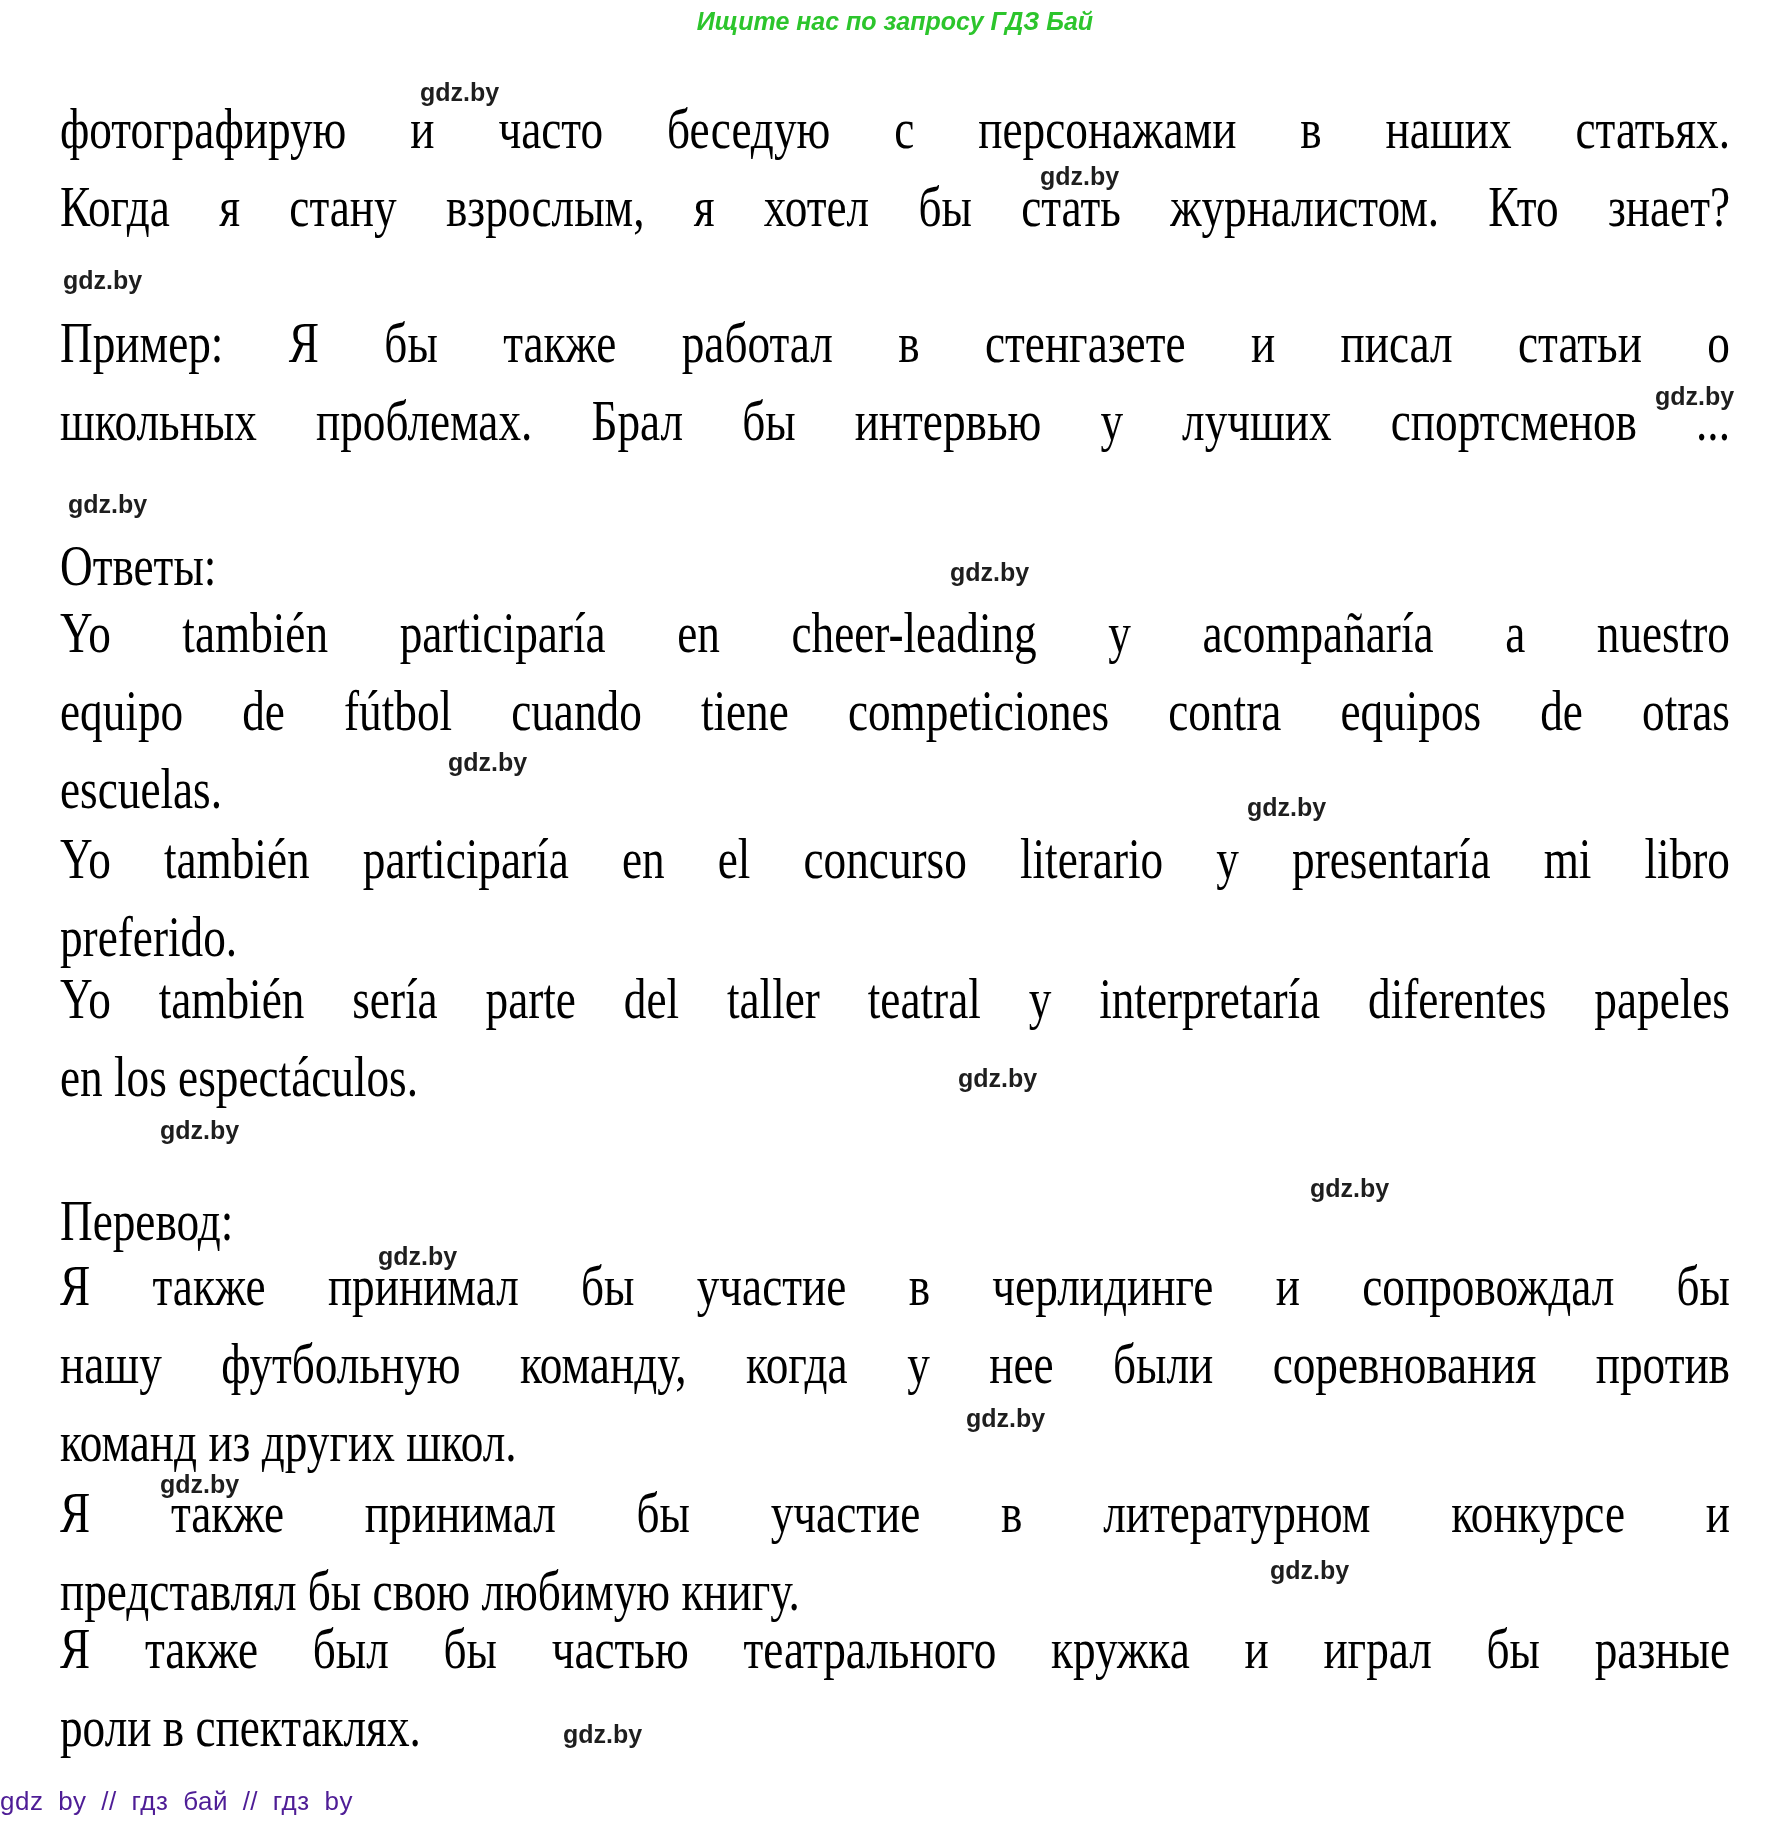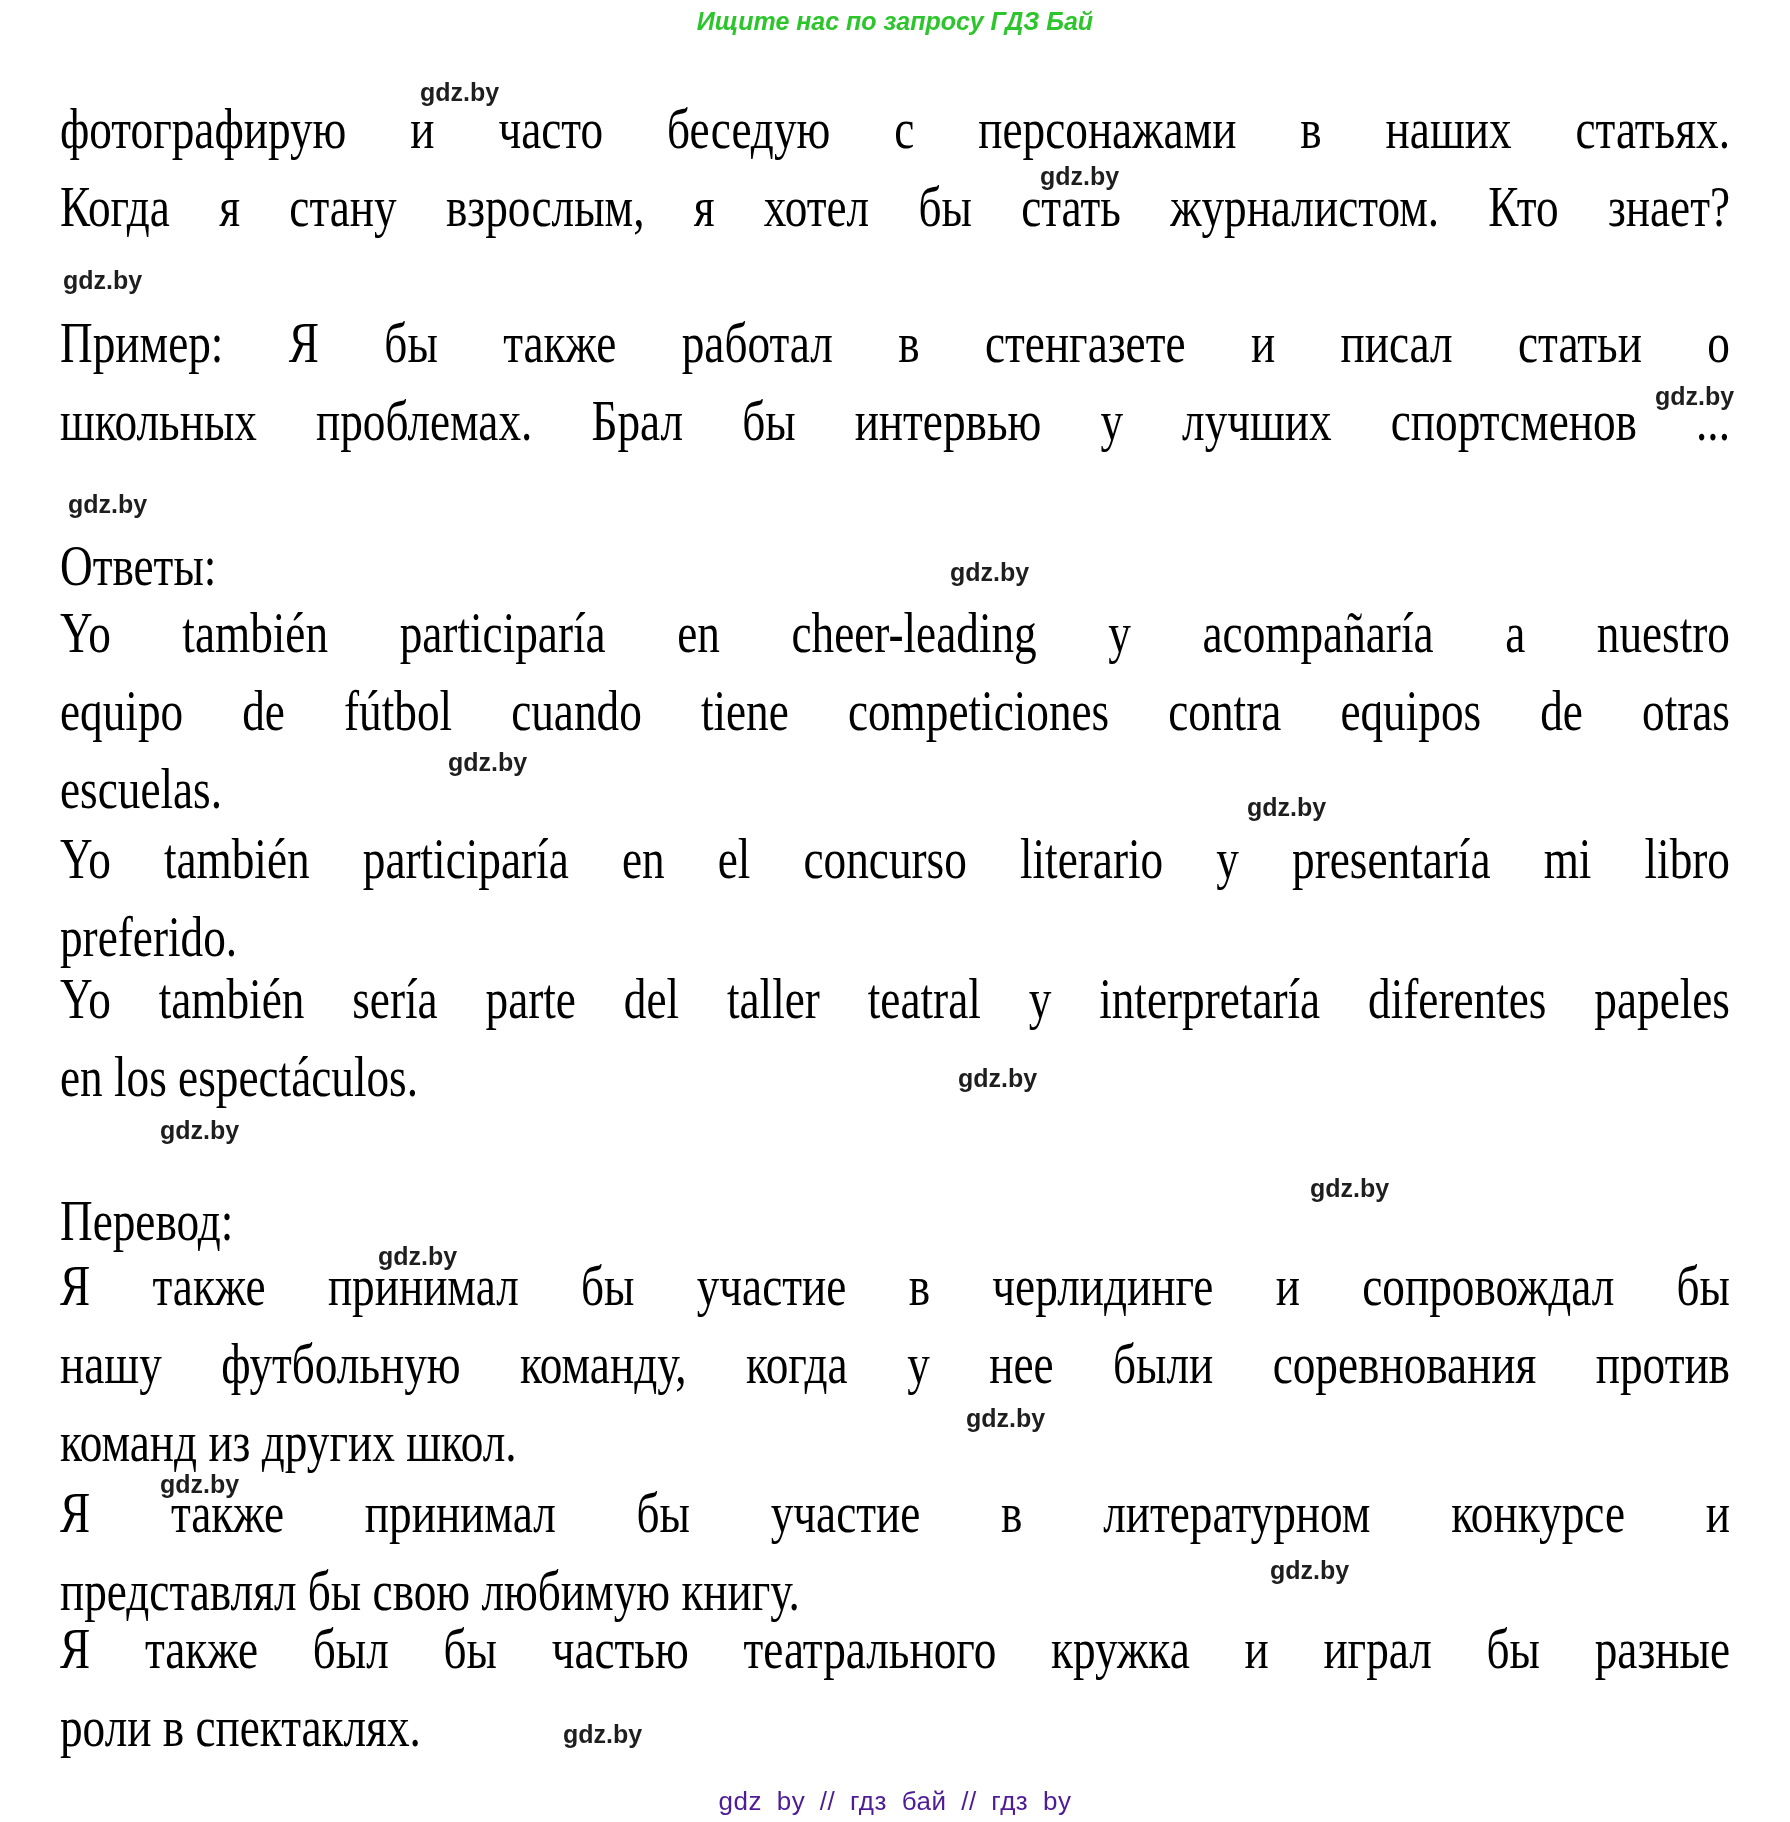--- a/index.html
+++ b/index.html
@@ -55,7 +55,6 @@
   }
   .footer-note{
     position:absolute;top:1786px;left:0;width:100%;
-    text-align:center;
     font-family:"Liberation Sans", sans-serif;
     font-size:26px;word-spacing:7px;letter-spacing:0.5px;
     color:var(--footer-purple);

